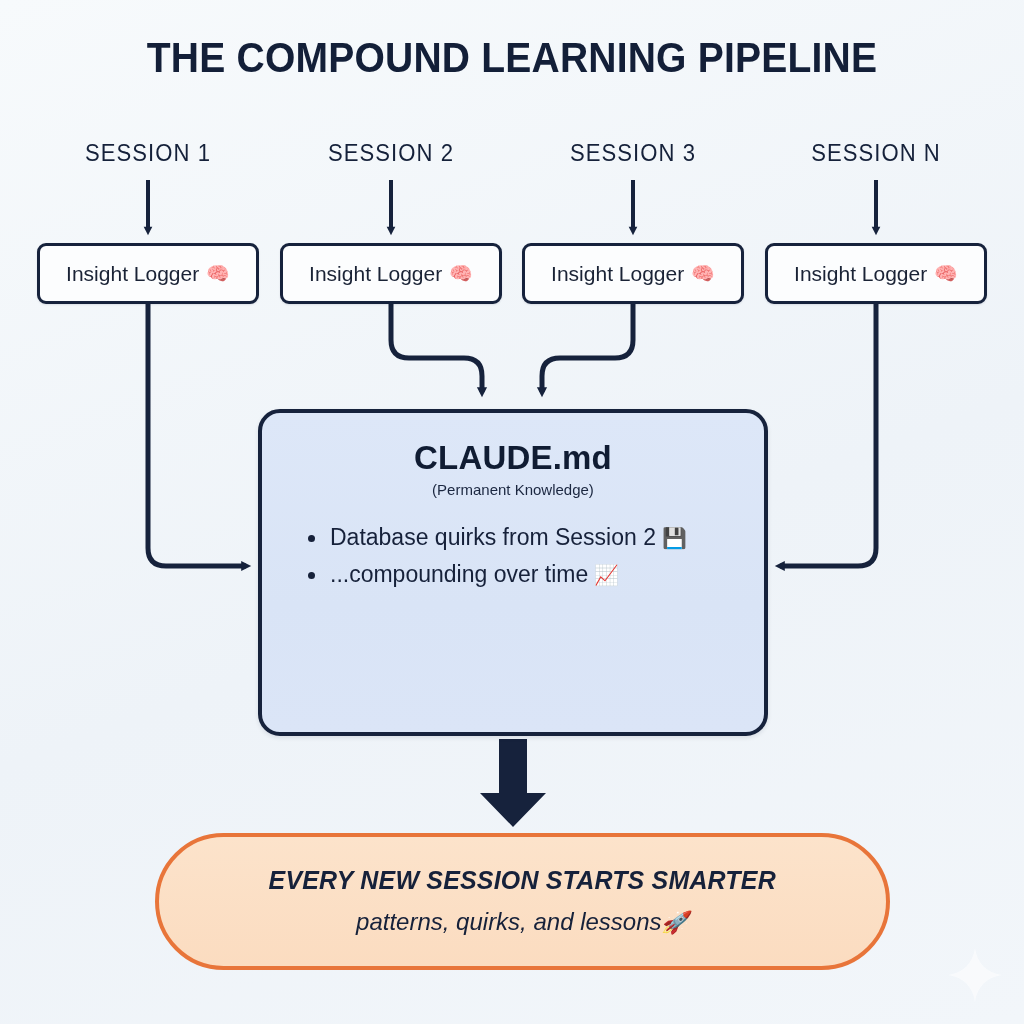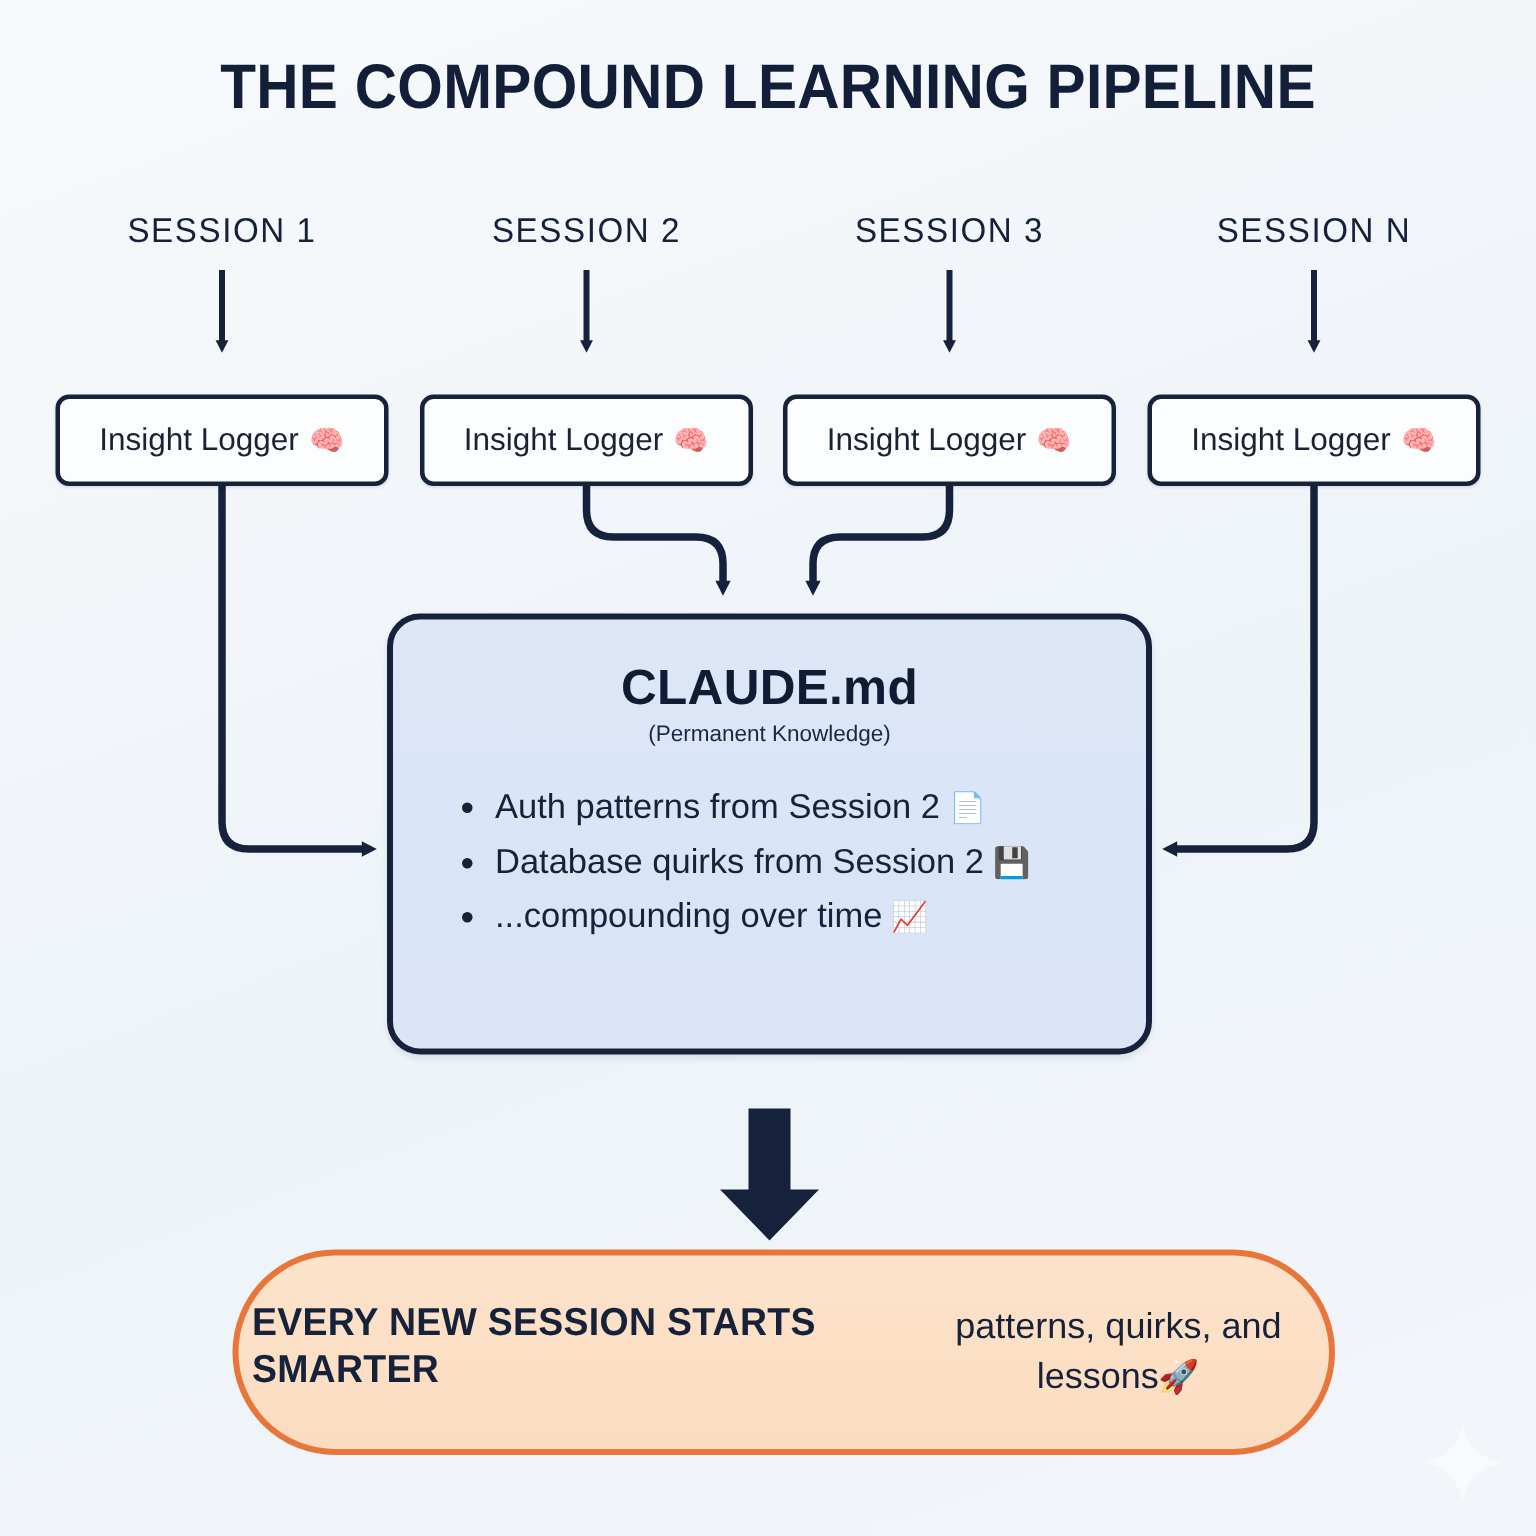--- a/index.html
+++ b/index.html
@@ -39,7 +39,6 @@
     display:flex;align-items:center;justify-content:center;
     font-size:21px;color:#1a2336;z-index:3;
     box-shadow:0 1px 2px rgba(20,34,60,.10);
-    margin-top:20px;
   }
   .logger .emo{font-size:19px;margin-left:7px;
     font-family:"DejaVu Sans",sans-serif;}

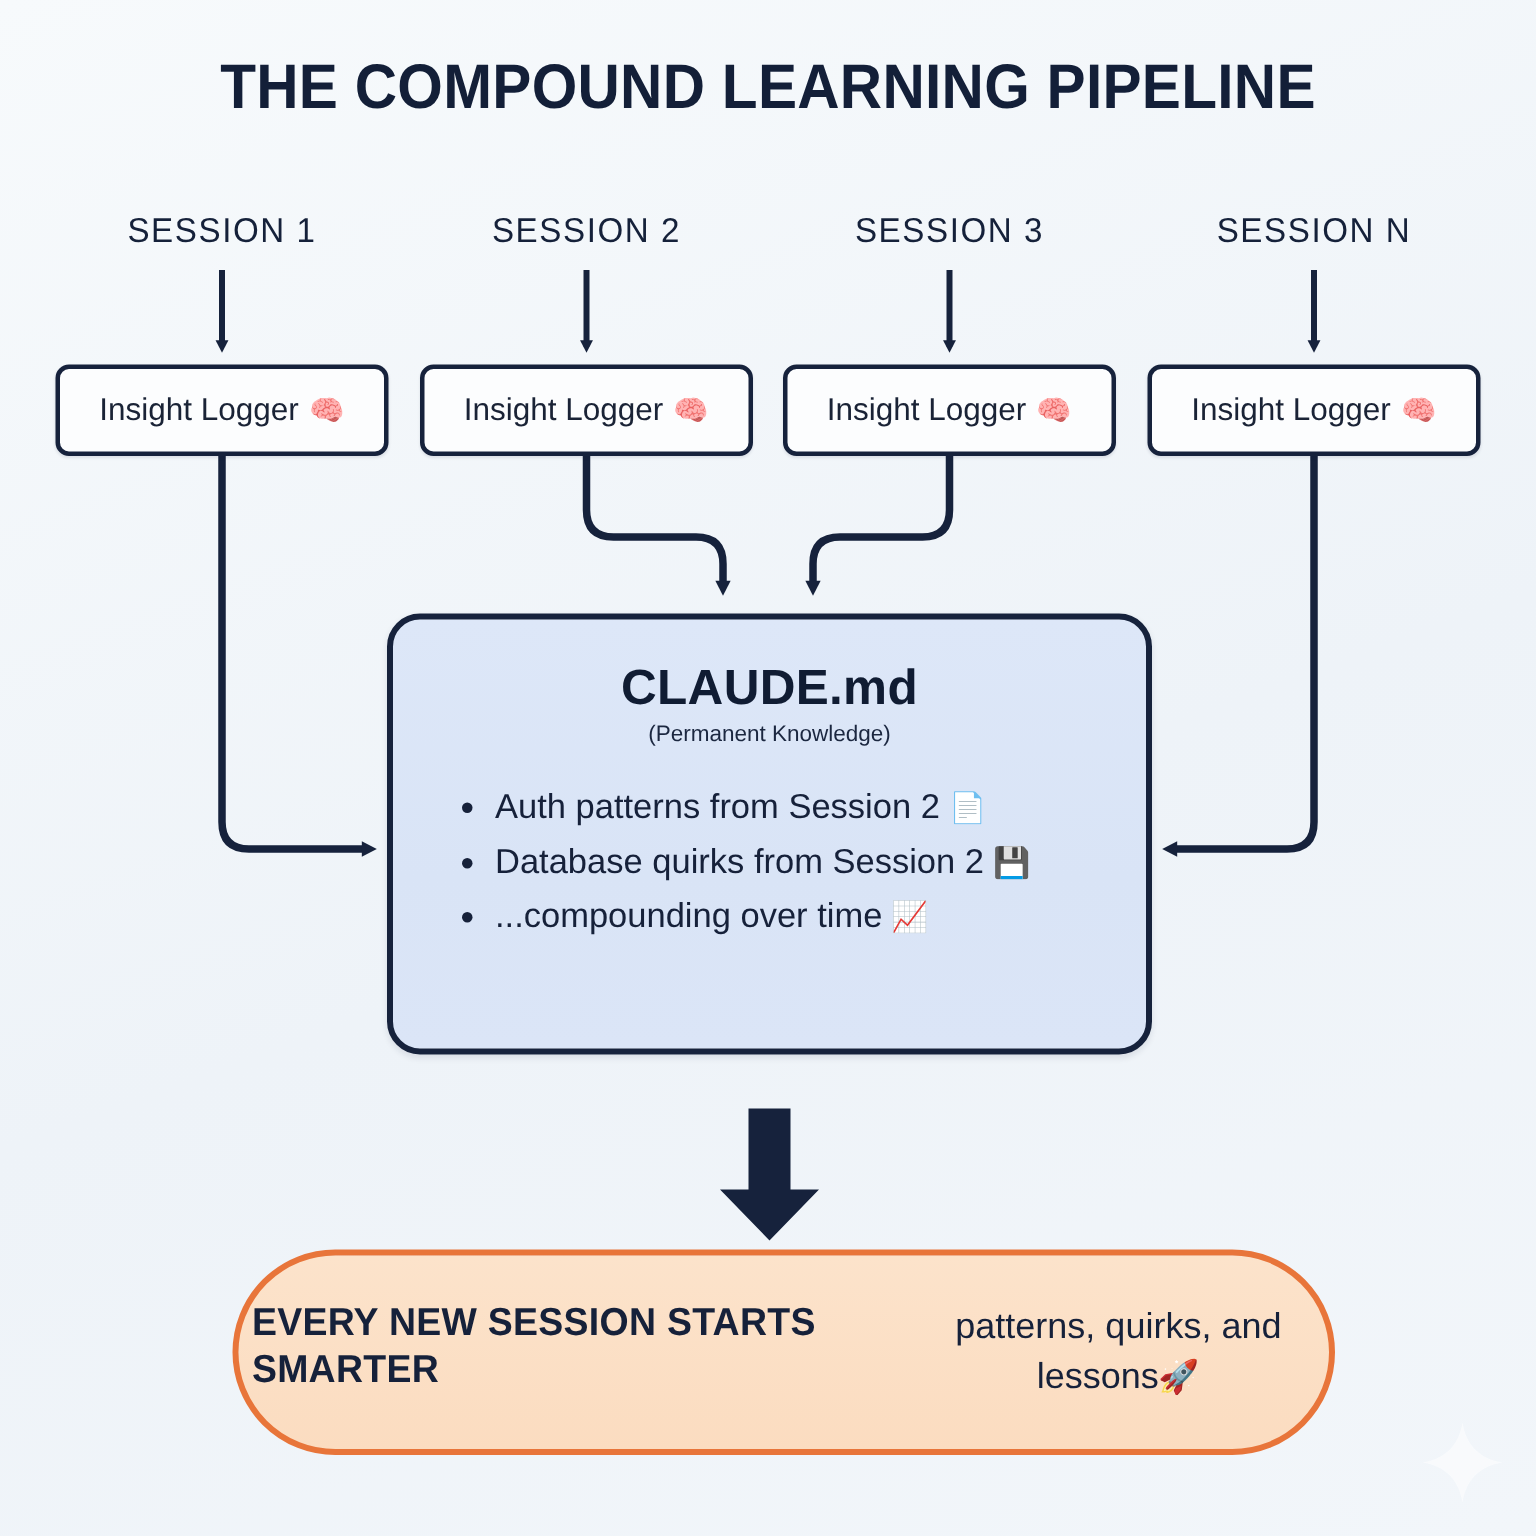--- a/index.html
+++ b/index.html
@@ -45,7 +45,7 @@
 
   
   .claude-card{
-    position:absolute;left:258px;top:409px;width:510px;height:294px;
+    position:absolute;left:258px;top:409px;width:510px;height:327px;
     background:linear-gradient(180deg,#dde7f8 0%,#d9e4f6 60%,#dbe5f7 100%);
     border:4px solid #16223c;border-radius:22px;box-sizing:border-box;
     z-index:3;padding-top:26px;

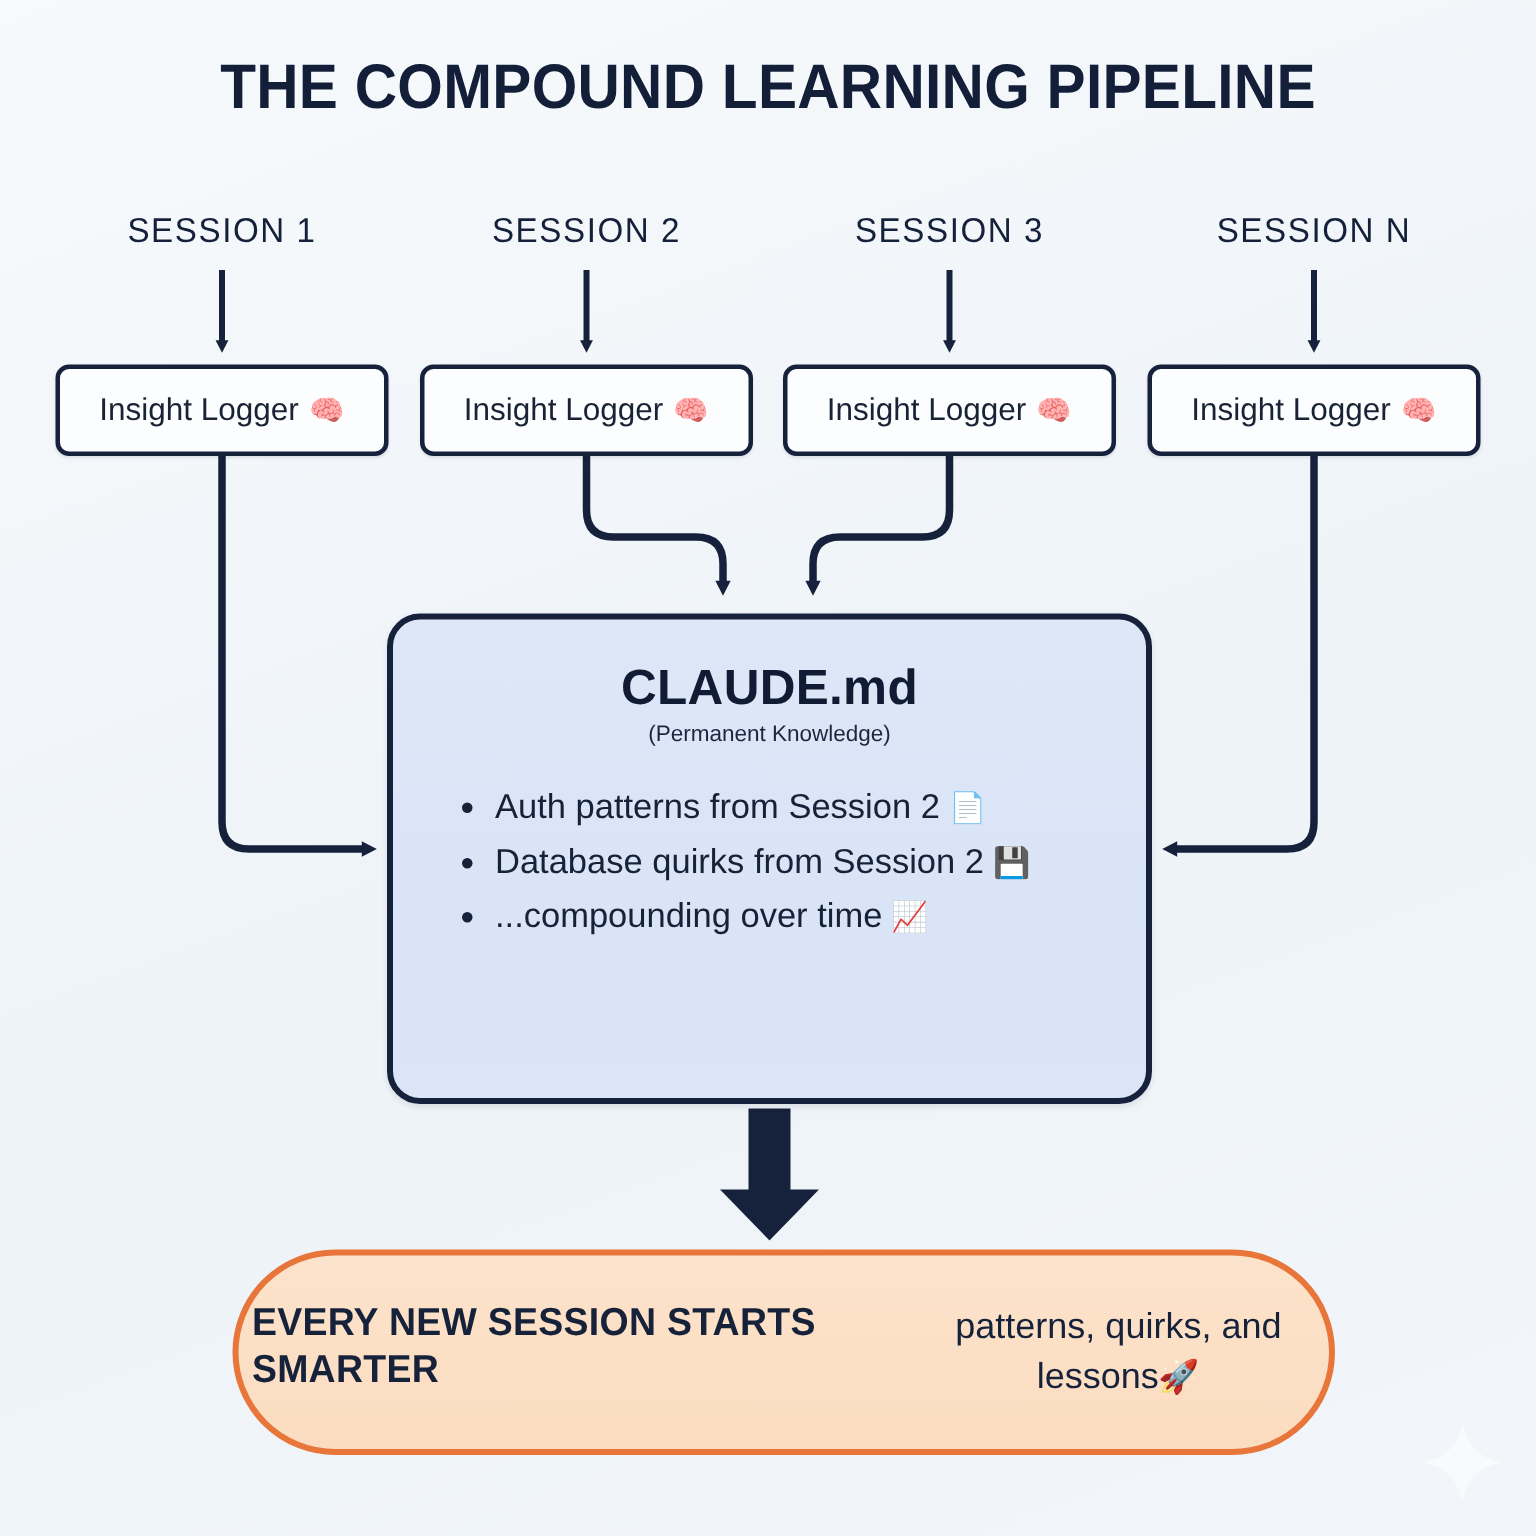--- a/index.html
+++ b/index.html
@@ -158,7 +158,6 @@
     <div class="claude-title">CLAUDE.md</div>
     <div class="claude-sub">(Permanent Knowledge)</div>
     <ul class="bullets">
-      <li><span>Auth patterns from Session 2</span><span class="emo">📄</span></li>
       <li><span>Database quirks from Session 2</span><span class="emo">💾</span></li>
       <li><span>...compounding over time</span><span class="emo">📈</span></li>
     </ul>

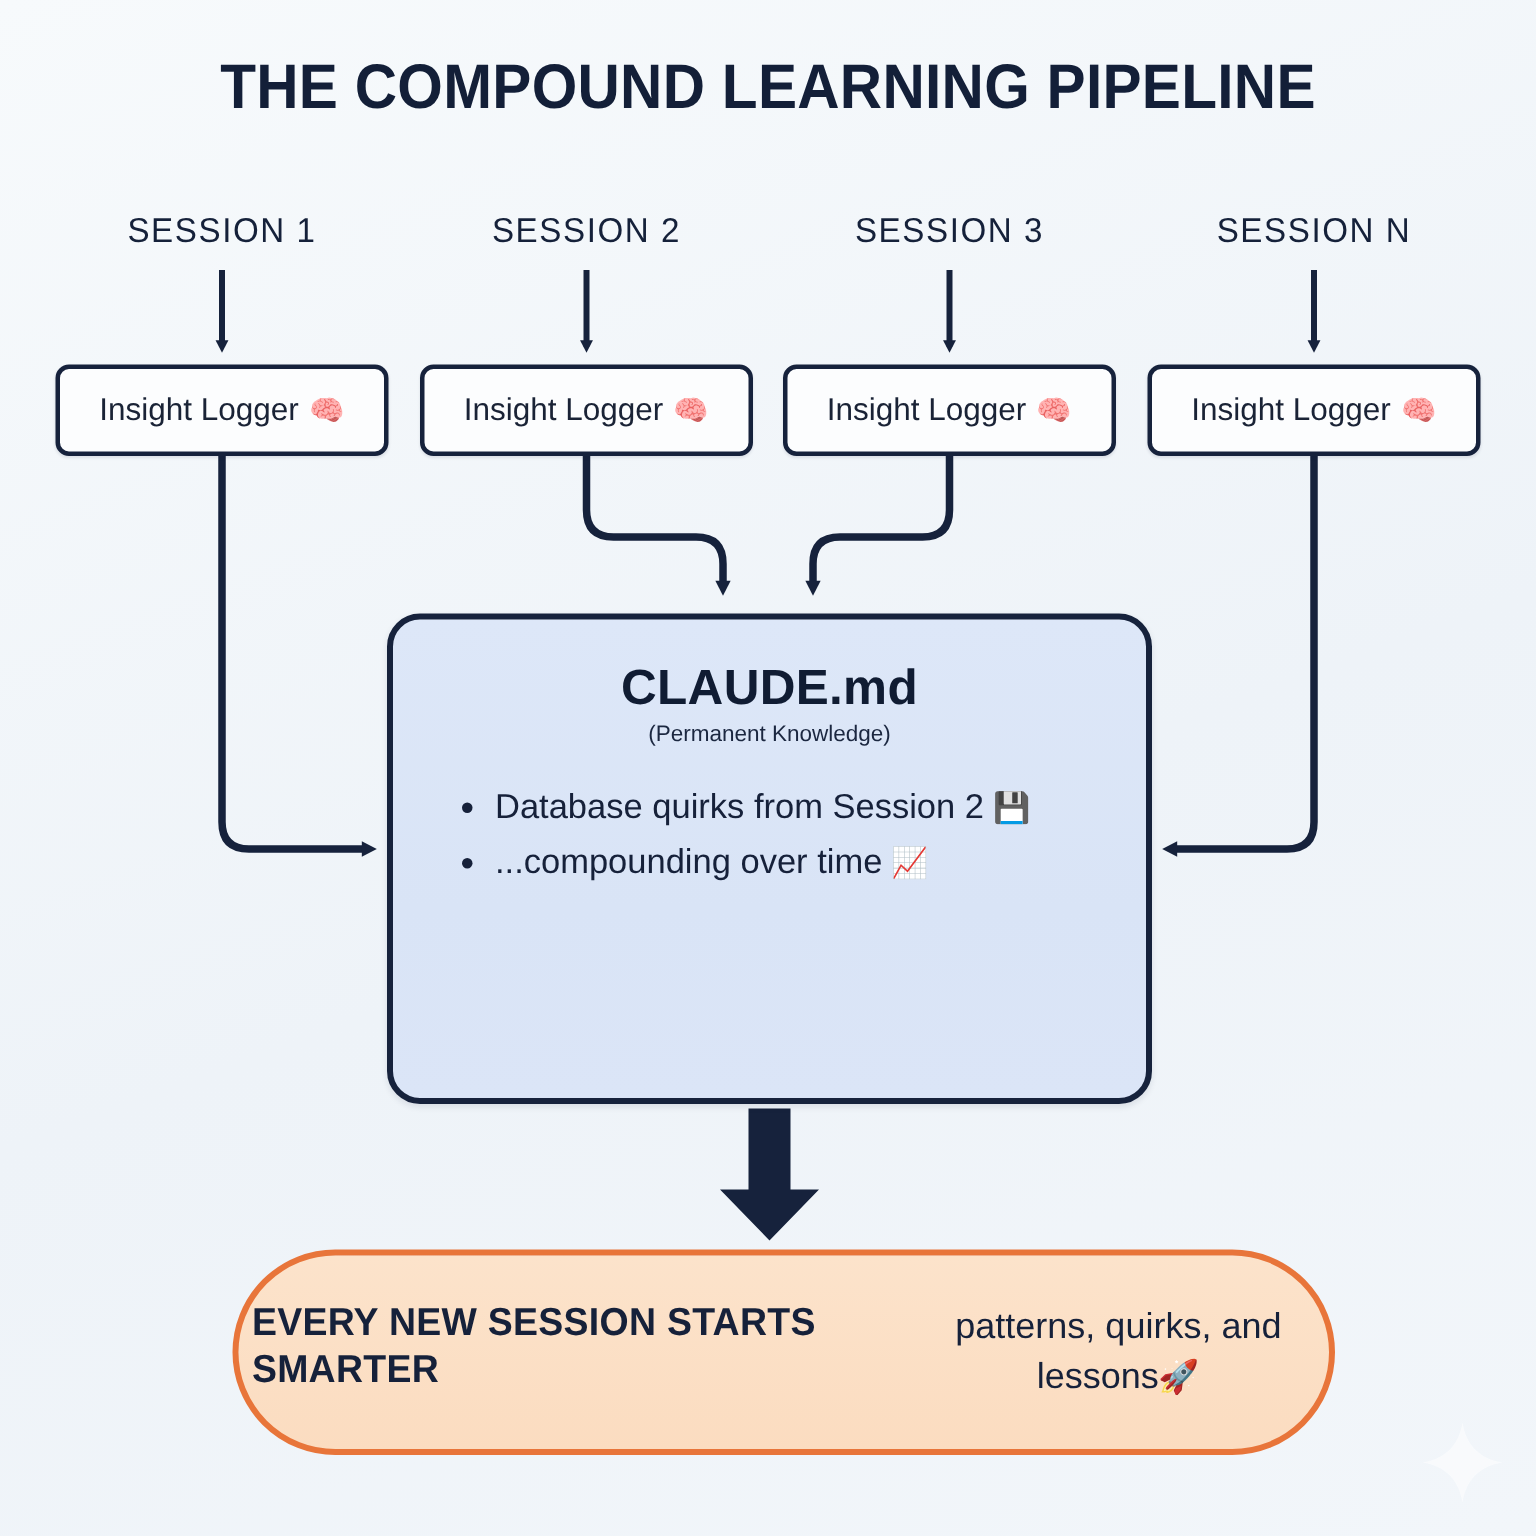--- a/index.html
+++ b/index.html
@@ -77,8 +77,8 @@
     position:absolute;left:155px;top:833px;width:735px;height:137px;
     background:linear-gradient(180deg,#fce3cb 0%,#fbdcc0 100%);
     border:4px solid #e8753a;border-radius:70px;box-sizing:border-box;
-    z-index:3;display:flex;flex-direction:row;
-    align-items:center;justify-content:center;
+    z-index:3;display:flex;flex-direction:column;
+    align-items:center;justify-content:center;font-style:italic;
   }
   .footer-head{
     font-size:26px;font-weight:bold;color:#16213a;letter-spacing:.2px;

